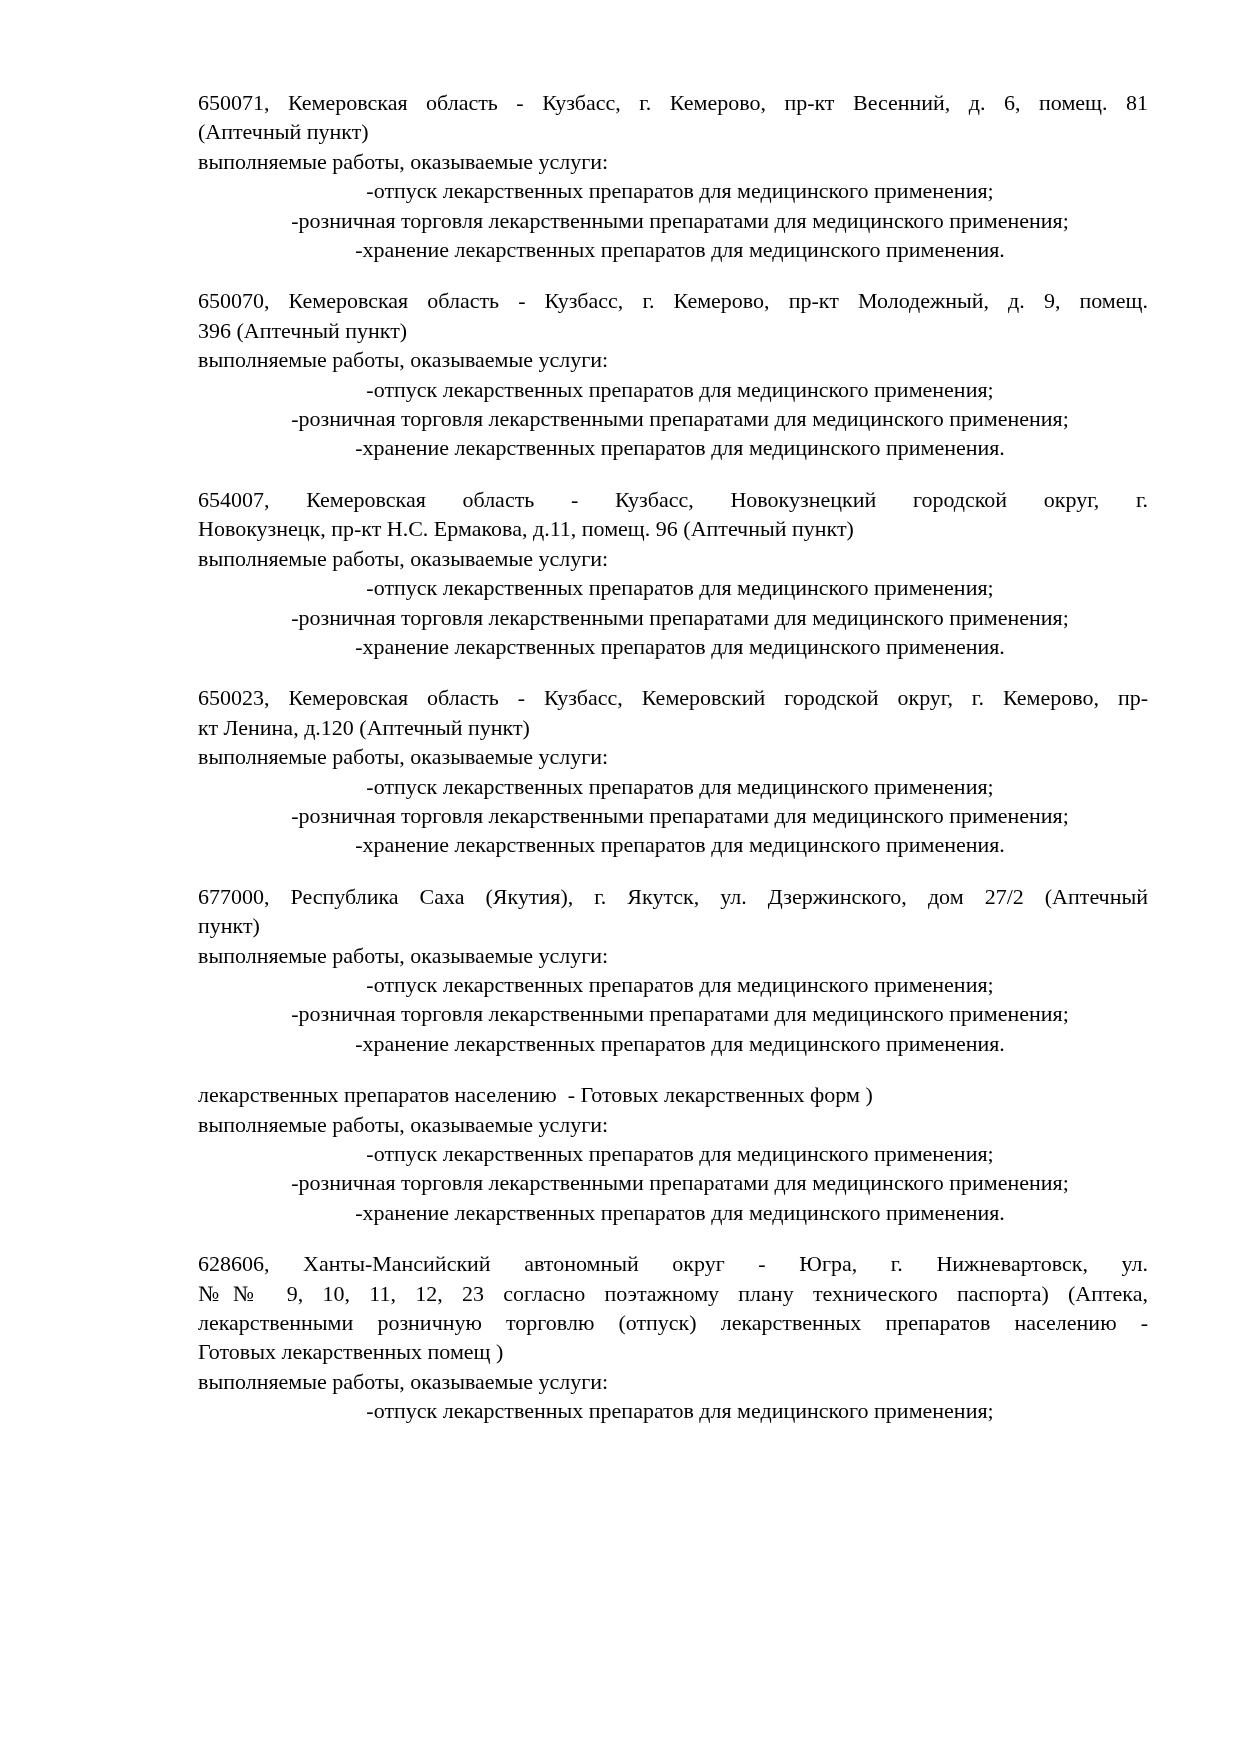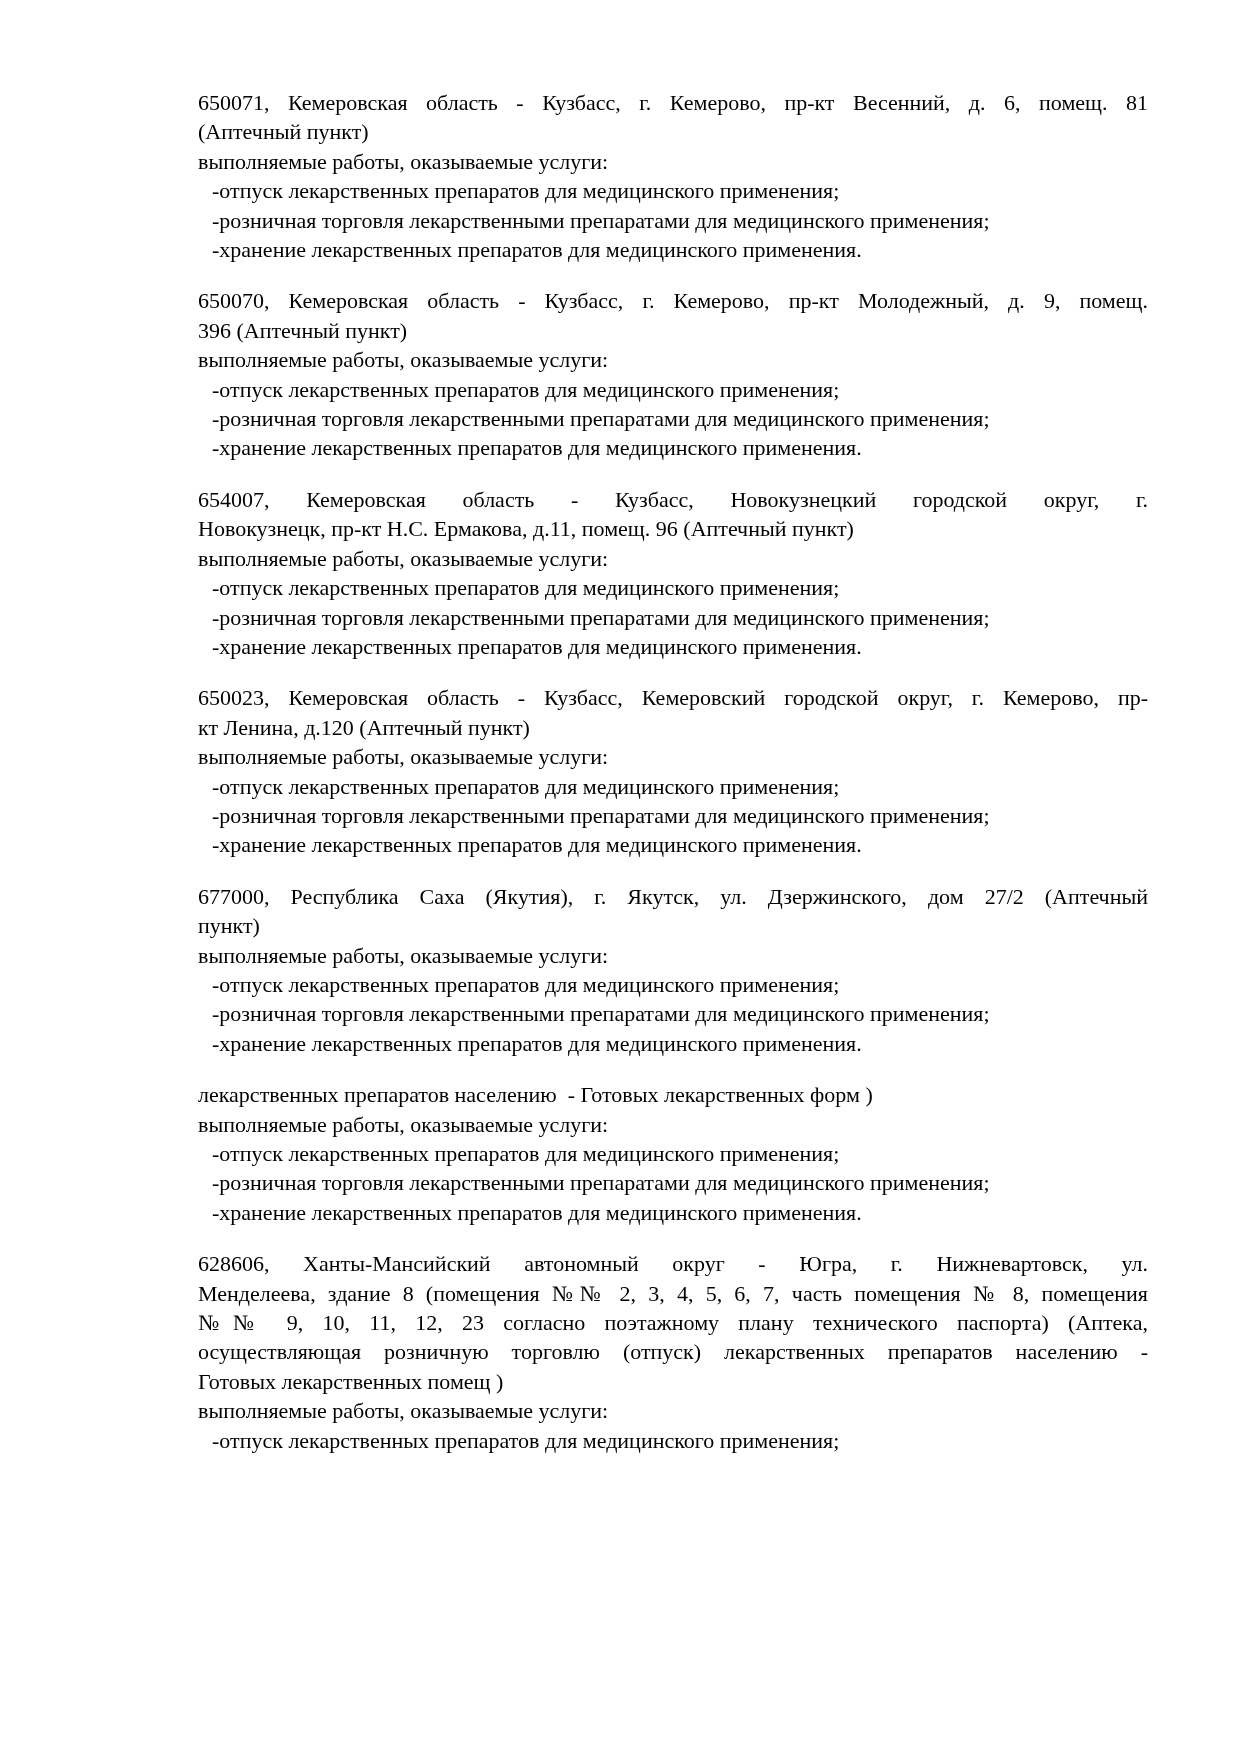--- a/index.html
+++ b/index.html
@@ -38,6 +38,7 @@
   }
   .line.svc {
     padding-left: 14px; 
+    text-align: center;
   }
 </style>
 </head>

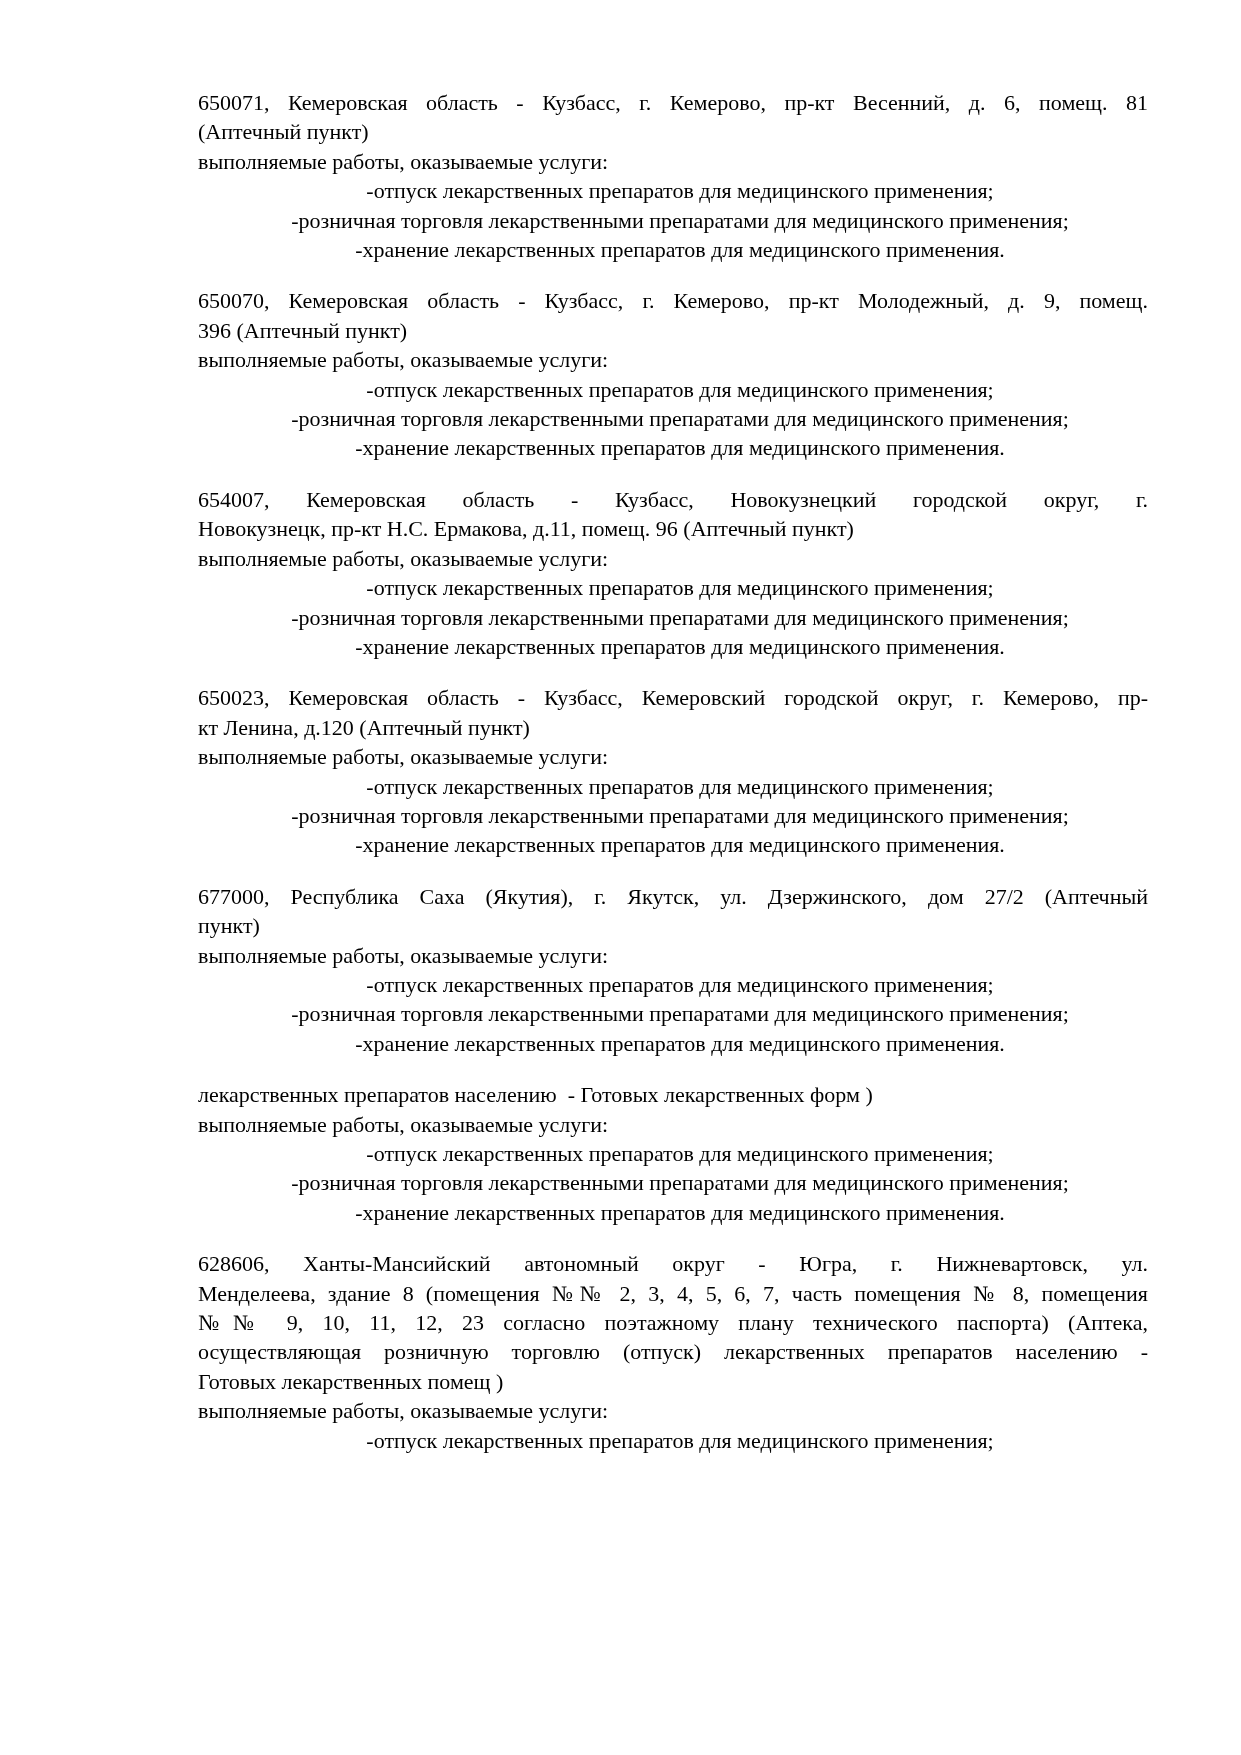--- a/index.html
+++ b/index.html
@@ -95,7 +95,6 @@
       </div>
       <div class="block">
         <div class="line j">628606, Ханты-Мансийский автономный округ - Югра, г. Нижневартовск, ул.</div>
-        <div class="line j">Менделеева, здание 8 (помещения №№ 2, 3, 4, 5, 6, 7, часть помещения № 8, помещения</div>
         <div class="line j">№№ 9, 10, 11, 12, 23 согласно поэтажному плану технического паспорта) (Аптека,</div>
         <div class="line j">осуществляющая розничную торговлю (отпуск) лекарственных препаратов населению  -</div>
         <div class="line">Готовых лекарственных помещ )</div>

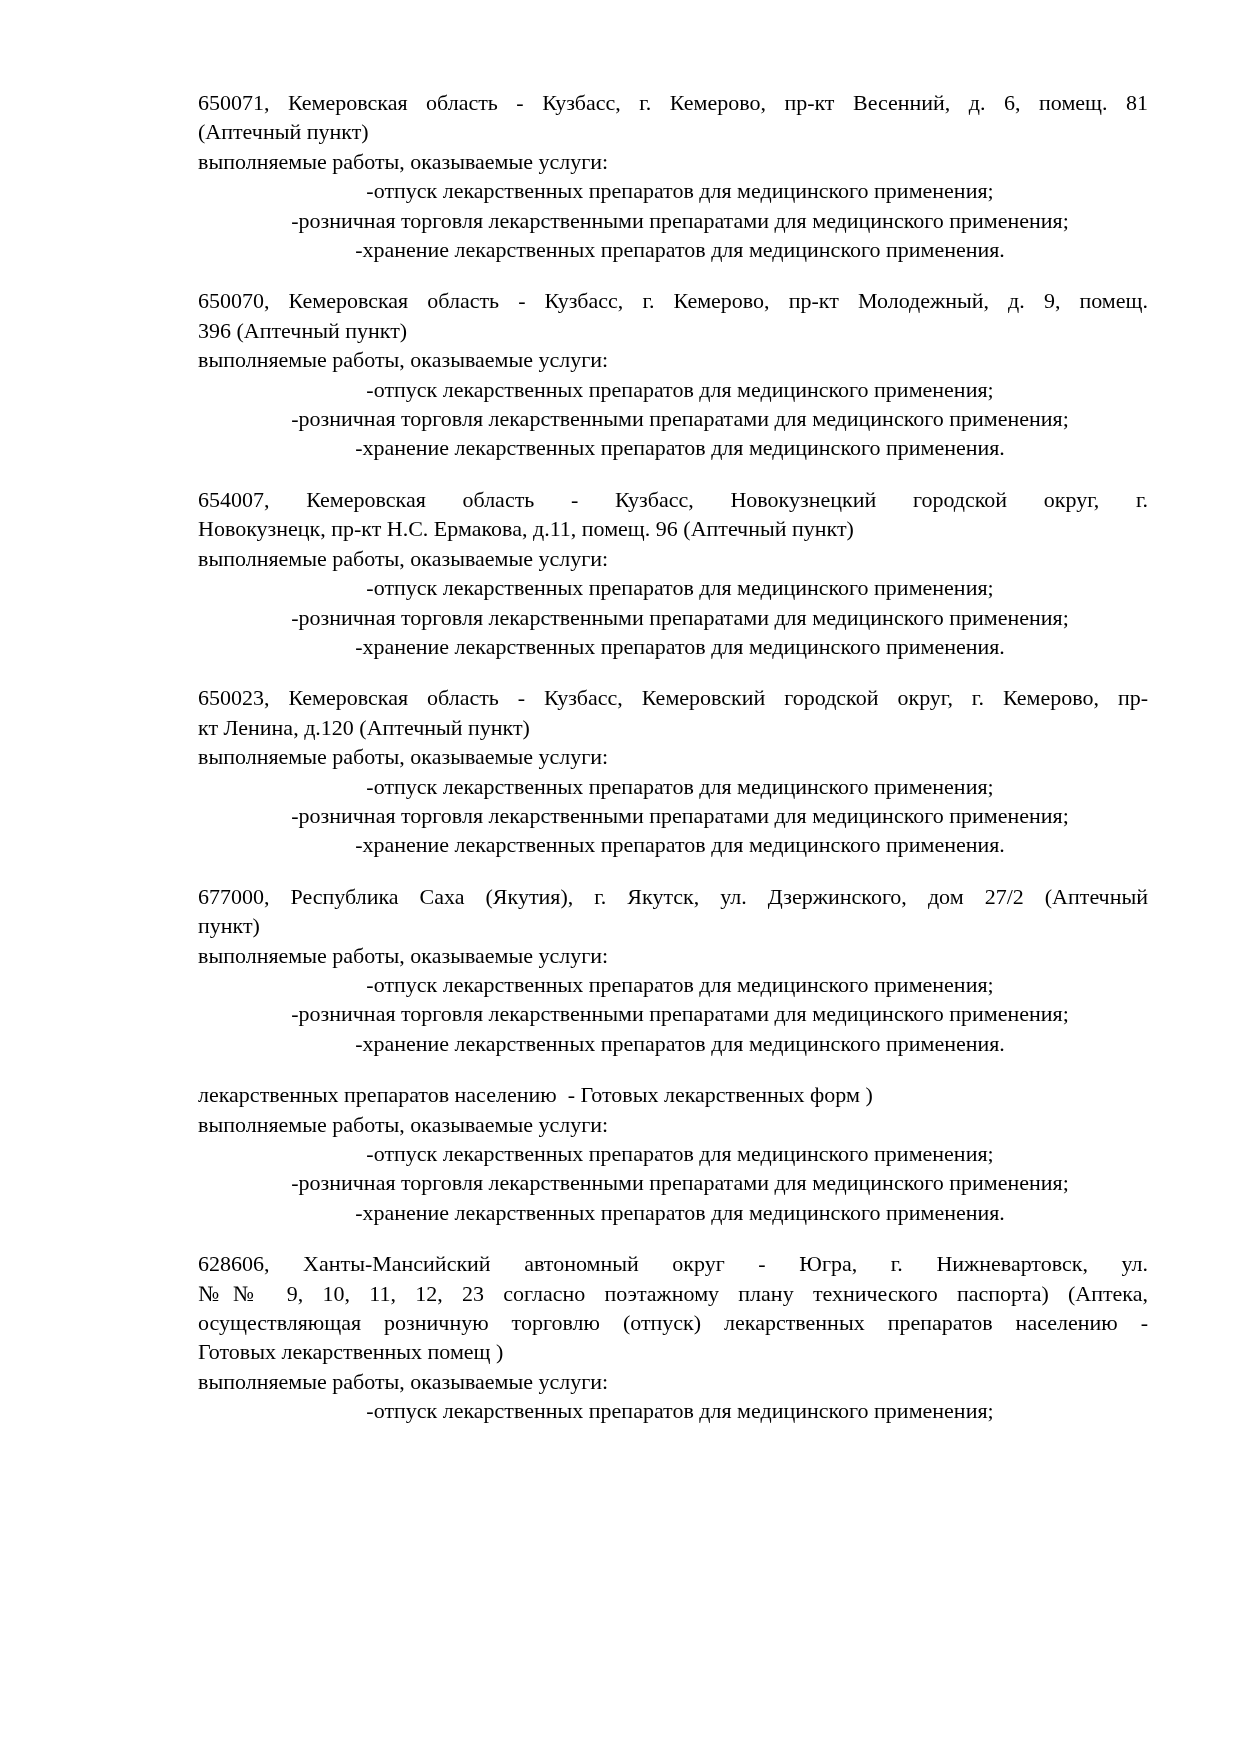--- a/index.html
+++ b/index.html
@@ -96,7 +96,7 @@
       <div class="block">
         <div class="line j">628606, Ханты-Мансийский автономный округ - Югра, г. Нижневартовск, ул.</div>
         <div class="line j">№№ 9, 10, 11, 12, 23 согласно поэтажному плану технического паспорта) (Аптека,</div>
-        <div class="line j">осуществляющая розничную торговлю (отпуск) лекарственных препаратов населению  -</div>
+        <div class="line j">лекарственными розничную торговлю (отпуск) лекарственных препаратов населению  -</div>
         <div class="line">Готовых лекарственных помещ )</div>
         <div class="line">выполняемые работы, оказываемые услуги:</div>
         <div class="line svc">-отпуск лекарственных препаратов для медицинского применения;</div>

